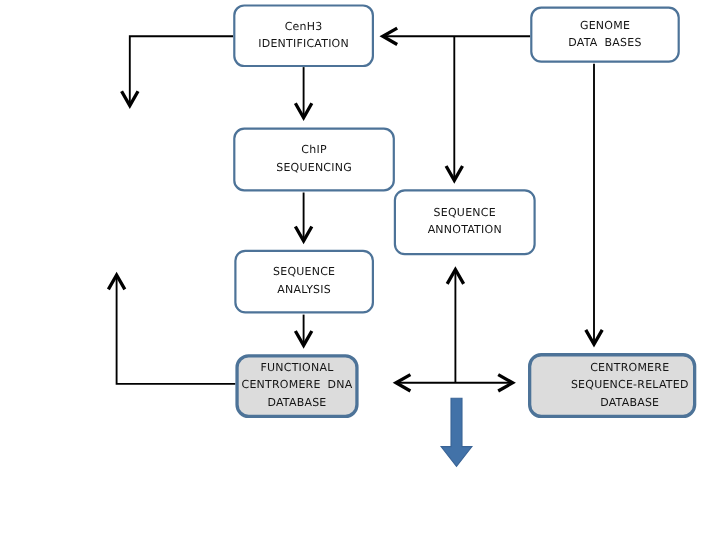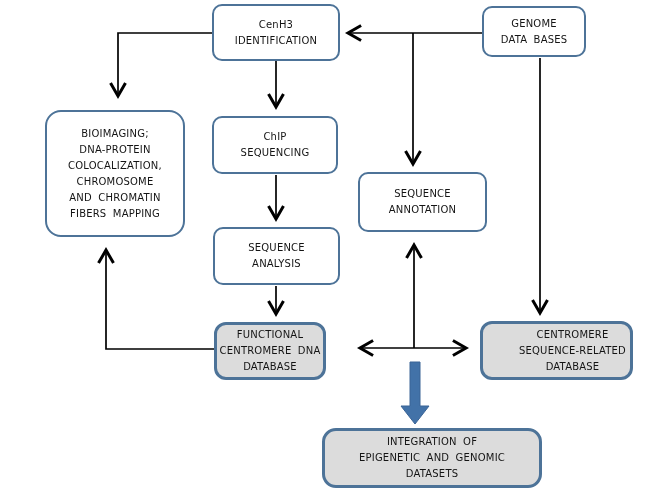--- a/index.html
+++ b/index.html
@@ -53,7 +53,7 @@
 IDENTIFICATION</span>
   </div>
 
-  <div class="node" style="left:482px; top:6px; width:104px; height:51px;">
+  <div class="node" style="left:482px; top:6px; width:136px; height:51px;">
     <span class="lbl">GENOME
 DATA BASES</span>
   </div>

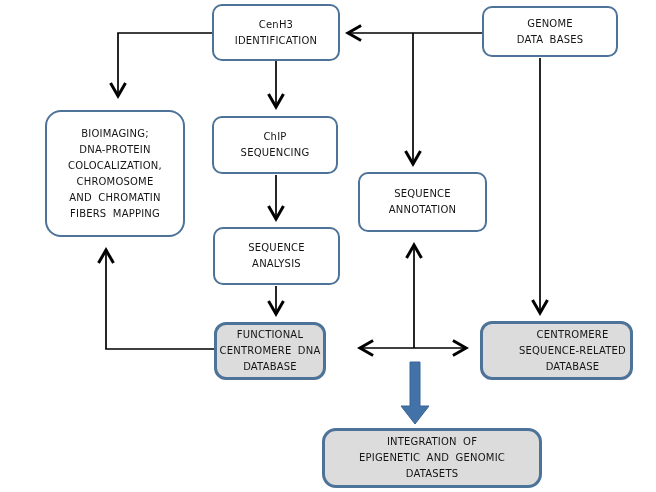--- a/index.html
+++ b/index.html
@@ -58,14 +58,6 @@
 DATA BASES</span>
   </div>
 
-  <div class="node" style="left:45px; top:110px; width:140px; height:127px; border-radius:16px;">
-    <span class="lbl">BIOIMAGING;
-DNA-PROTEIN
-COLOCALIZATION,
-CHROMOSOME
-AND CHROMATIN
-FIBERS MAPPING</span>
-  </div>
 
   <div class="node" style="left:212px; top:116px; width:126px; height:58px;">
     <span class="lbl">ChIP

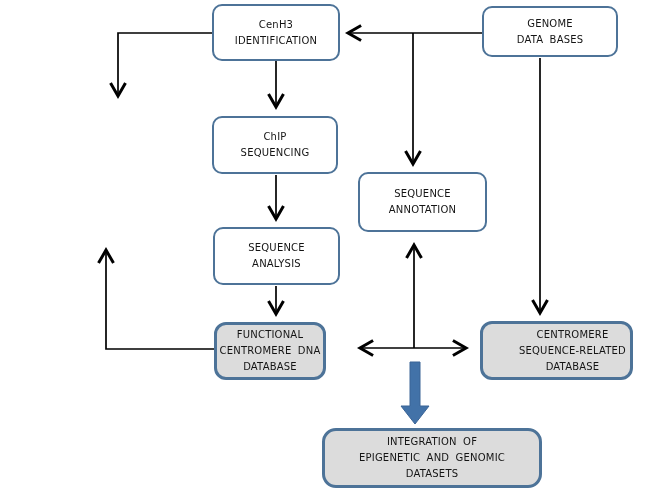--- a/index.html
+++ b/index.html
@@ -59,7 +59,7 @@
   </div>
 
 
-  <div class="node" style="left:212px; top:116px; width:126px; height:58px;">
+  <div class="node" style="left:212px; top:116px; width:147px; height:58px;">
     <span class="lbl">ChIP
 SEQUENCING</span>
   </div>

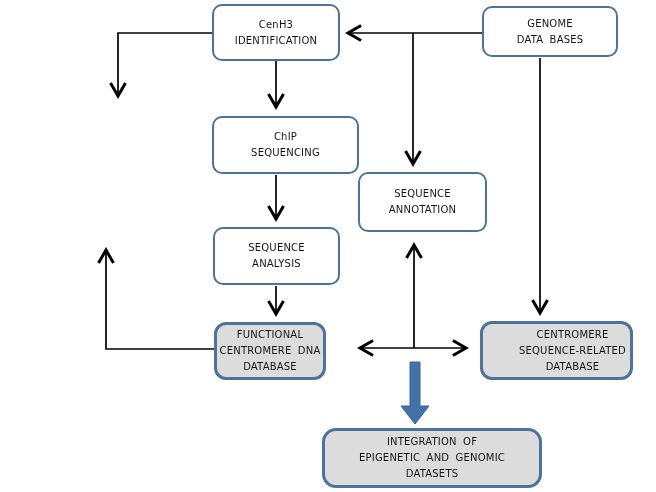--- a/index.html
+++ b/index.html
@@ -86,11 +86,6 @@
 DATABASE</span>
   </div>
 
-  <div class="node gray" style="left:322px; top:428px; width:220px; height:60px; border-radius:14px;">
-    <span class="lbl">INTEGRATION OF
-EPIGENETIC AND GENOMIC
-DATASETS</span>
-  </div>
 
 </div>
 

